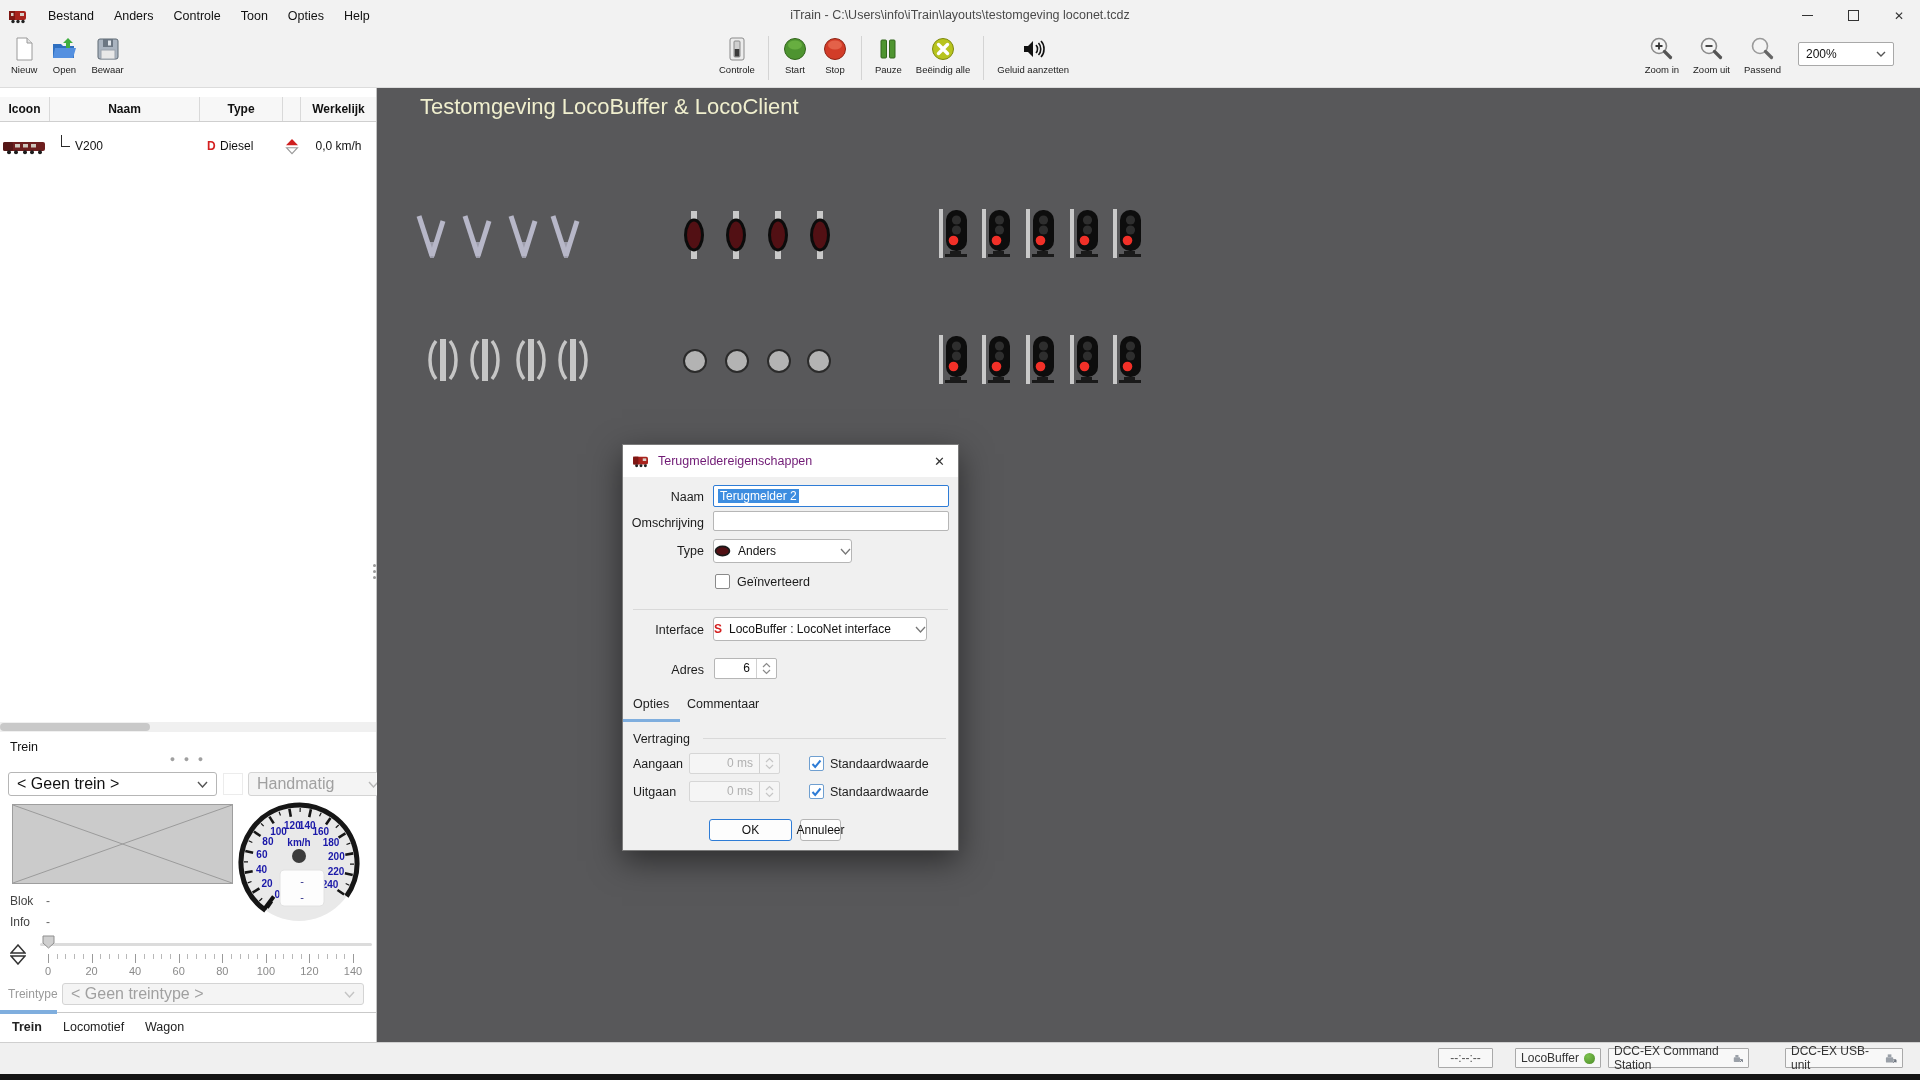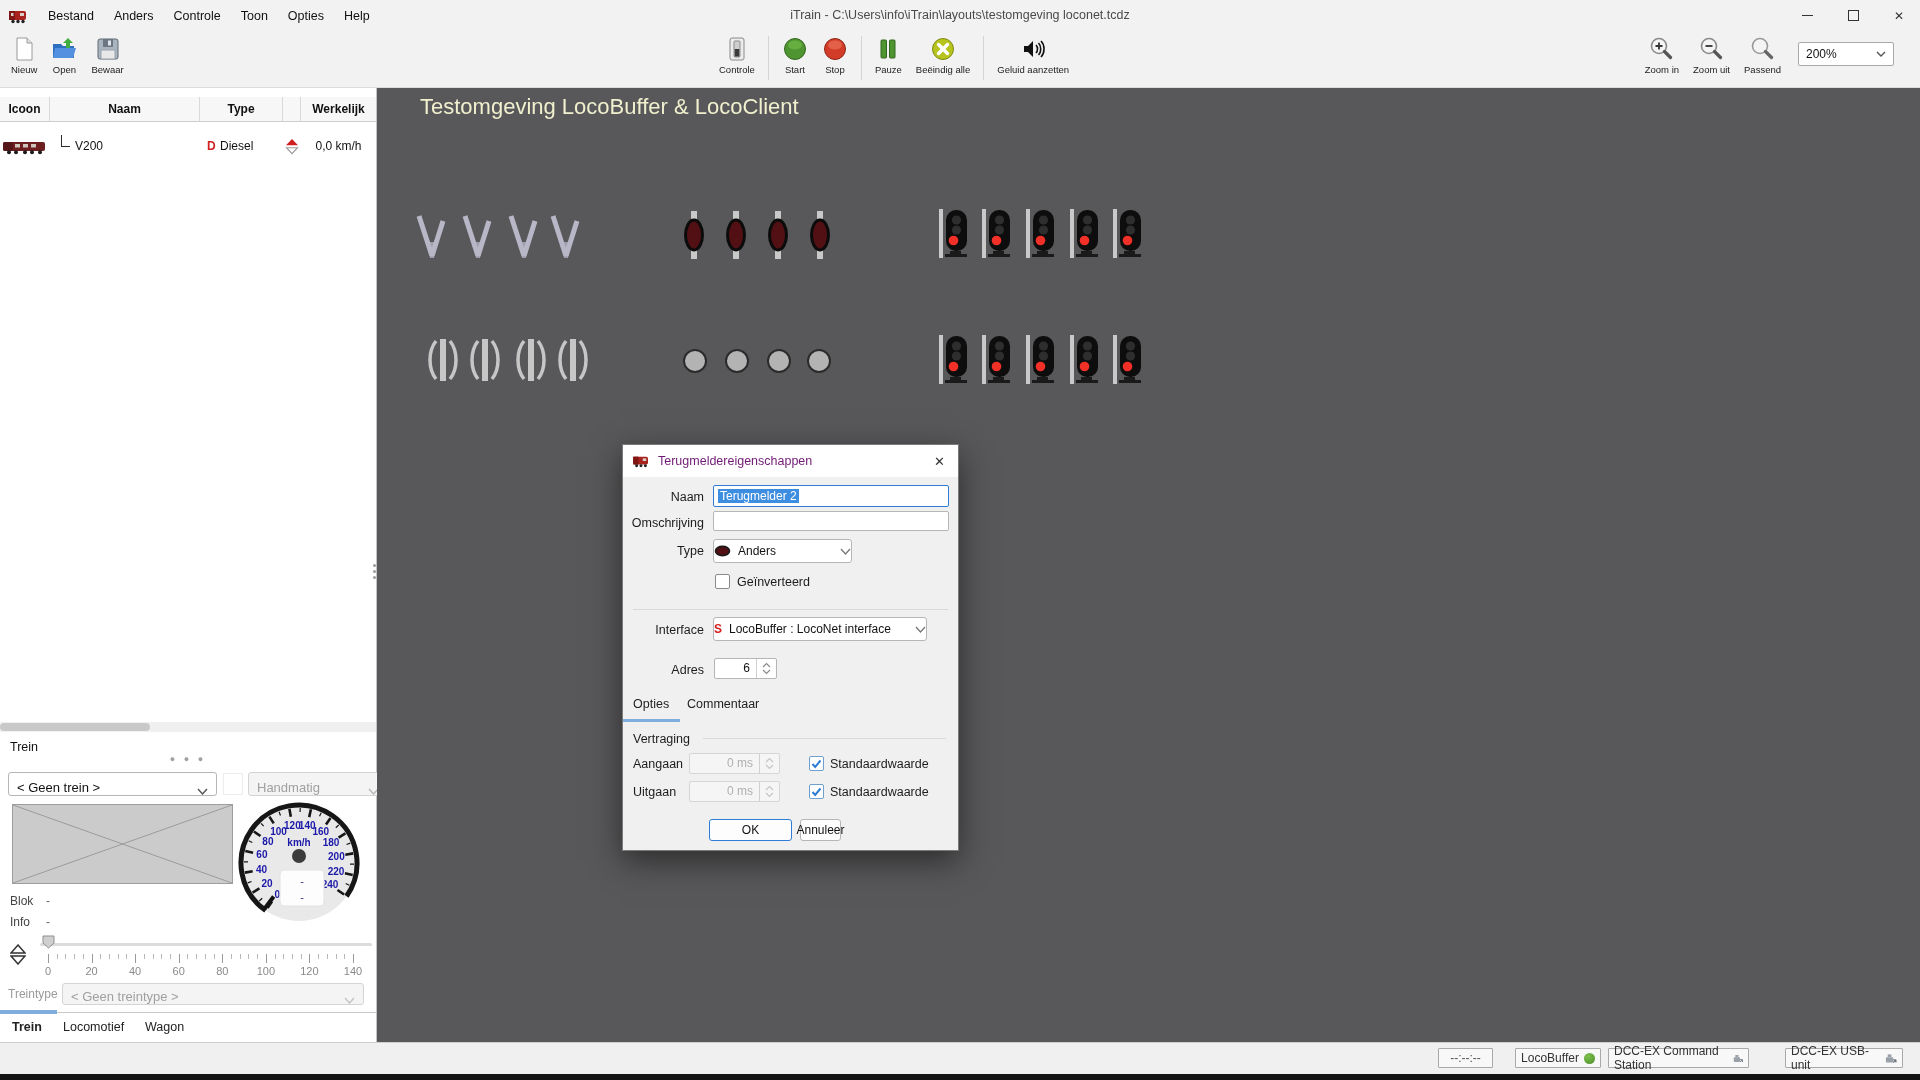--- a/index.html
+++ b/index.html
@@ -46,8 +46,8 @@
   .ptitle{position:absolute;left:10px;top:652px;font-size:12.5px;color:#111;}
   .dots{position:absolute;left:0;top:666px;width:376px;text-align:center;color:#a0a0a0;
         font-size:9px;letter-spacing:3px;}
-  .select{position:absolute;display:flex;align-items:flex-end;background:#fff;border:1px solid #b6b6b6;
-          border-radius:3px;font-size:13px;color:#111;padding:0 8px;box-sizing:border-box;
+  .select{position:absolute;display:flex;align-items:center;background:#fff;border:1px solid #b6b6b6;
+          border-radius:3px;font-size:16px;color:#111;padding:0 8px;box-sizing:border-box;
           justify-content:space-between;}
   .select.disabled{background:#f4f4f4;border-color:#d4d4d4;color:#a0a0a0;}
   .whitebox{position:absolute;left:223px;top:685px;width:20px;height:22px;background:#fff;border:1px solid #ececec;box-sizing:border-box;}

